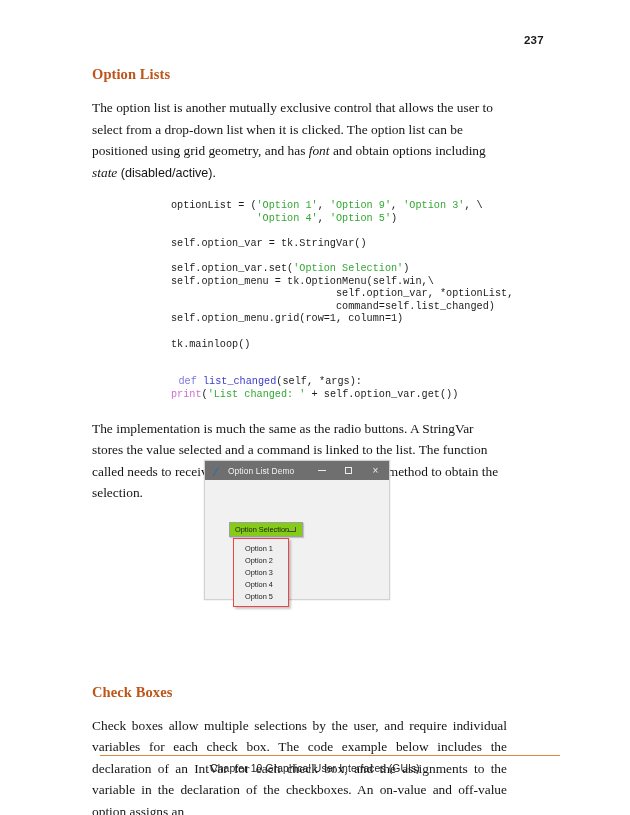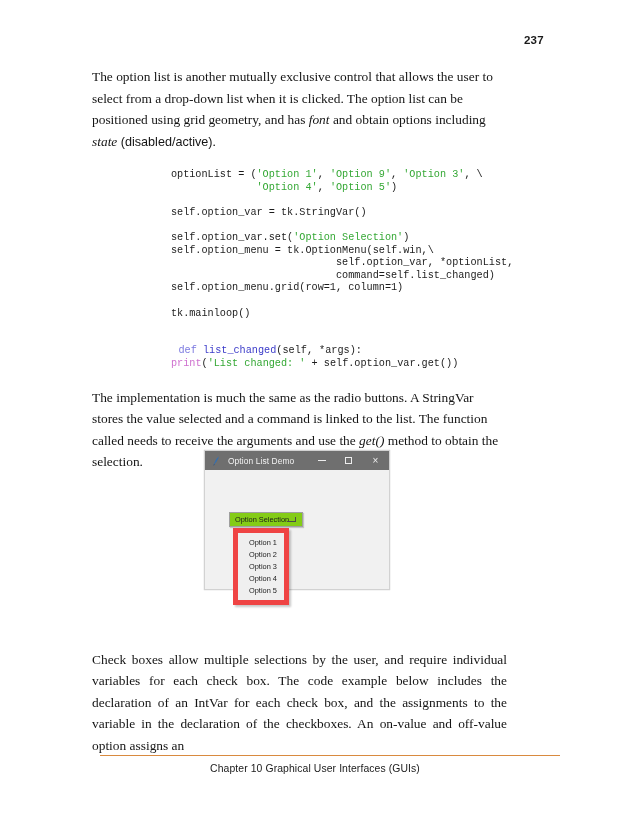--- a/index.html
+++ b/index.html
@@ -253,6 +253,7 @@
 
   <div class="content">
 
+    <h2 class="section-heading">Option Lists</h2>
 
     <p class="body-text"><span>The option list is another mutually exclusive control that allows the user to select from a drop-down list when it is clicked.  The option list can be positioned using grid geometry, and has </span><span class="it">font</span><span> and obtain options including </span><span class="it">state</span><span class="sans"> (disabled/active)</span><span>.</span></p>
 

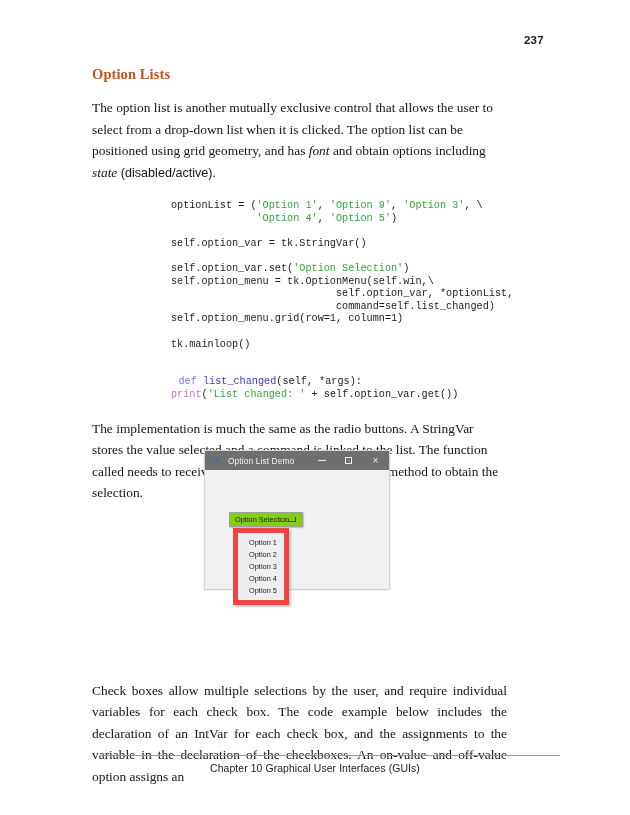--- a/index.html
+++ b/index.html
@@ -97,7 +97,7 @@
   .screenshot-wrap {
     position: absolute;
     left: 204px;
-    top: 450px;
+    top: 460px;
     width: 186px;
     height: 140px;
   }

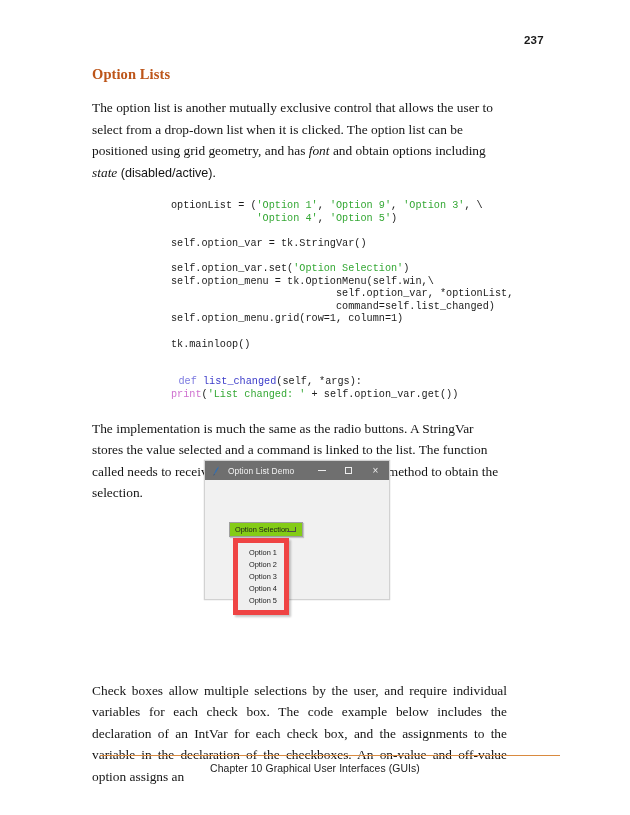--- a/index.html
+++ b/index.html
@@ -210,7 +210,7 @@
     top: 58px;
     width: 56px;
     background: #efefef;
-    border: 5px solid #ef4444;
+    border: 1px solid #ef4444;
     box-sizing: border-box;
     padding: 3px 0 3px 0;
     box-shadow: 2px 2px 2px rgba(0,0,0,.22);

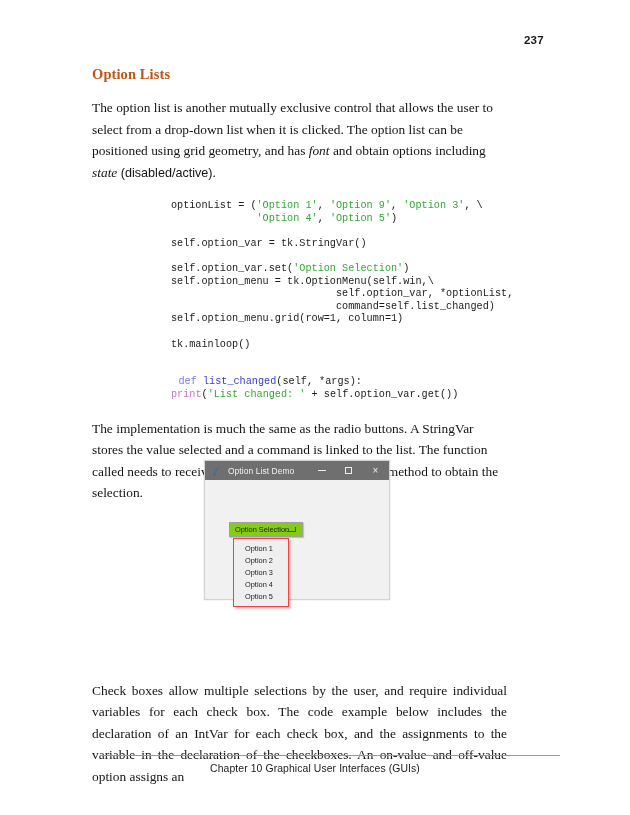--- a/index.html
+++ b/index.html
@@ -279,6 +279,7 @@
 
     <div style="height:160px"></div>
 
+    <h2 class="section-heading" style="margin-top:4px">Check Boxes</h2>
 
     <p class="body-text justified">Check boxes allow multiple selections by the user, and require individual variables for each check box.  The code example below includes the declaration of an IntVar for each check box, and the assignments to the variable in the declaration of the checkboxes.   An on-value and off-value option assigns an</p>
 

